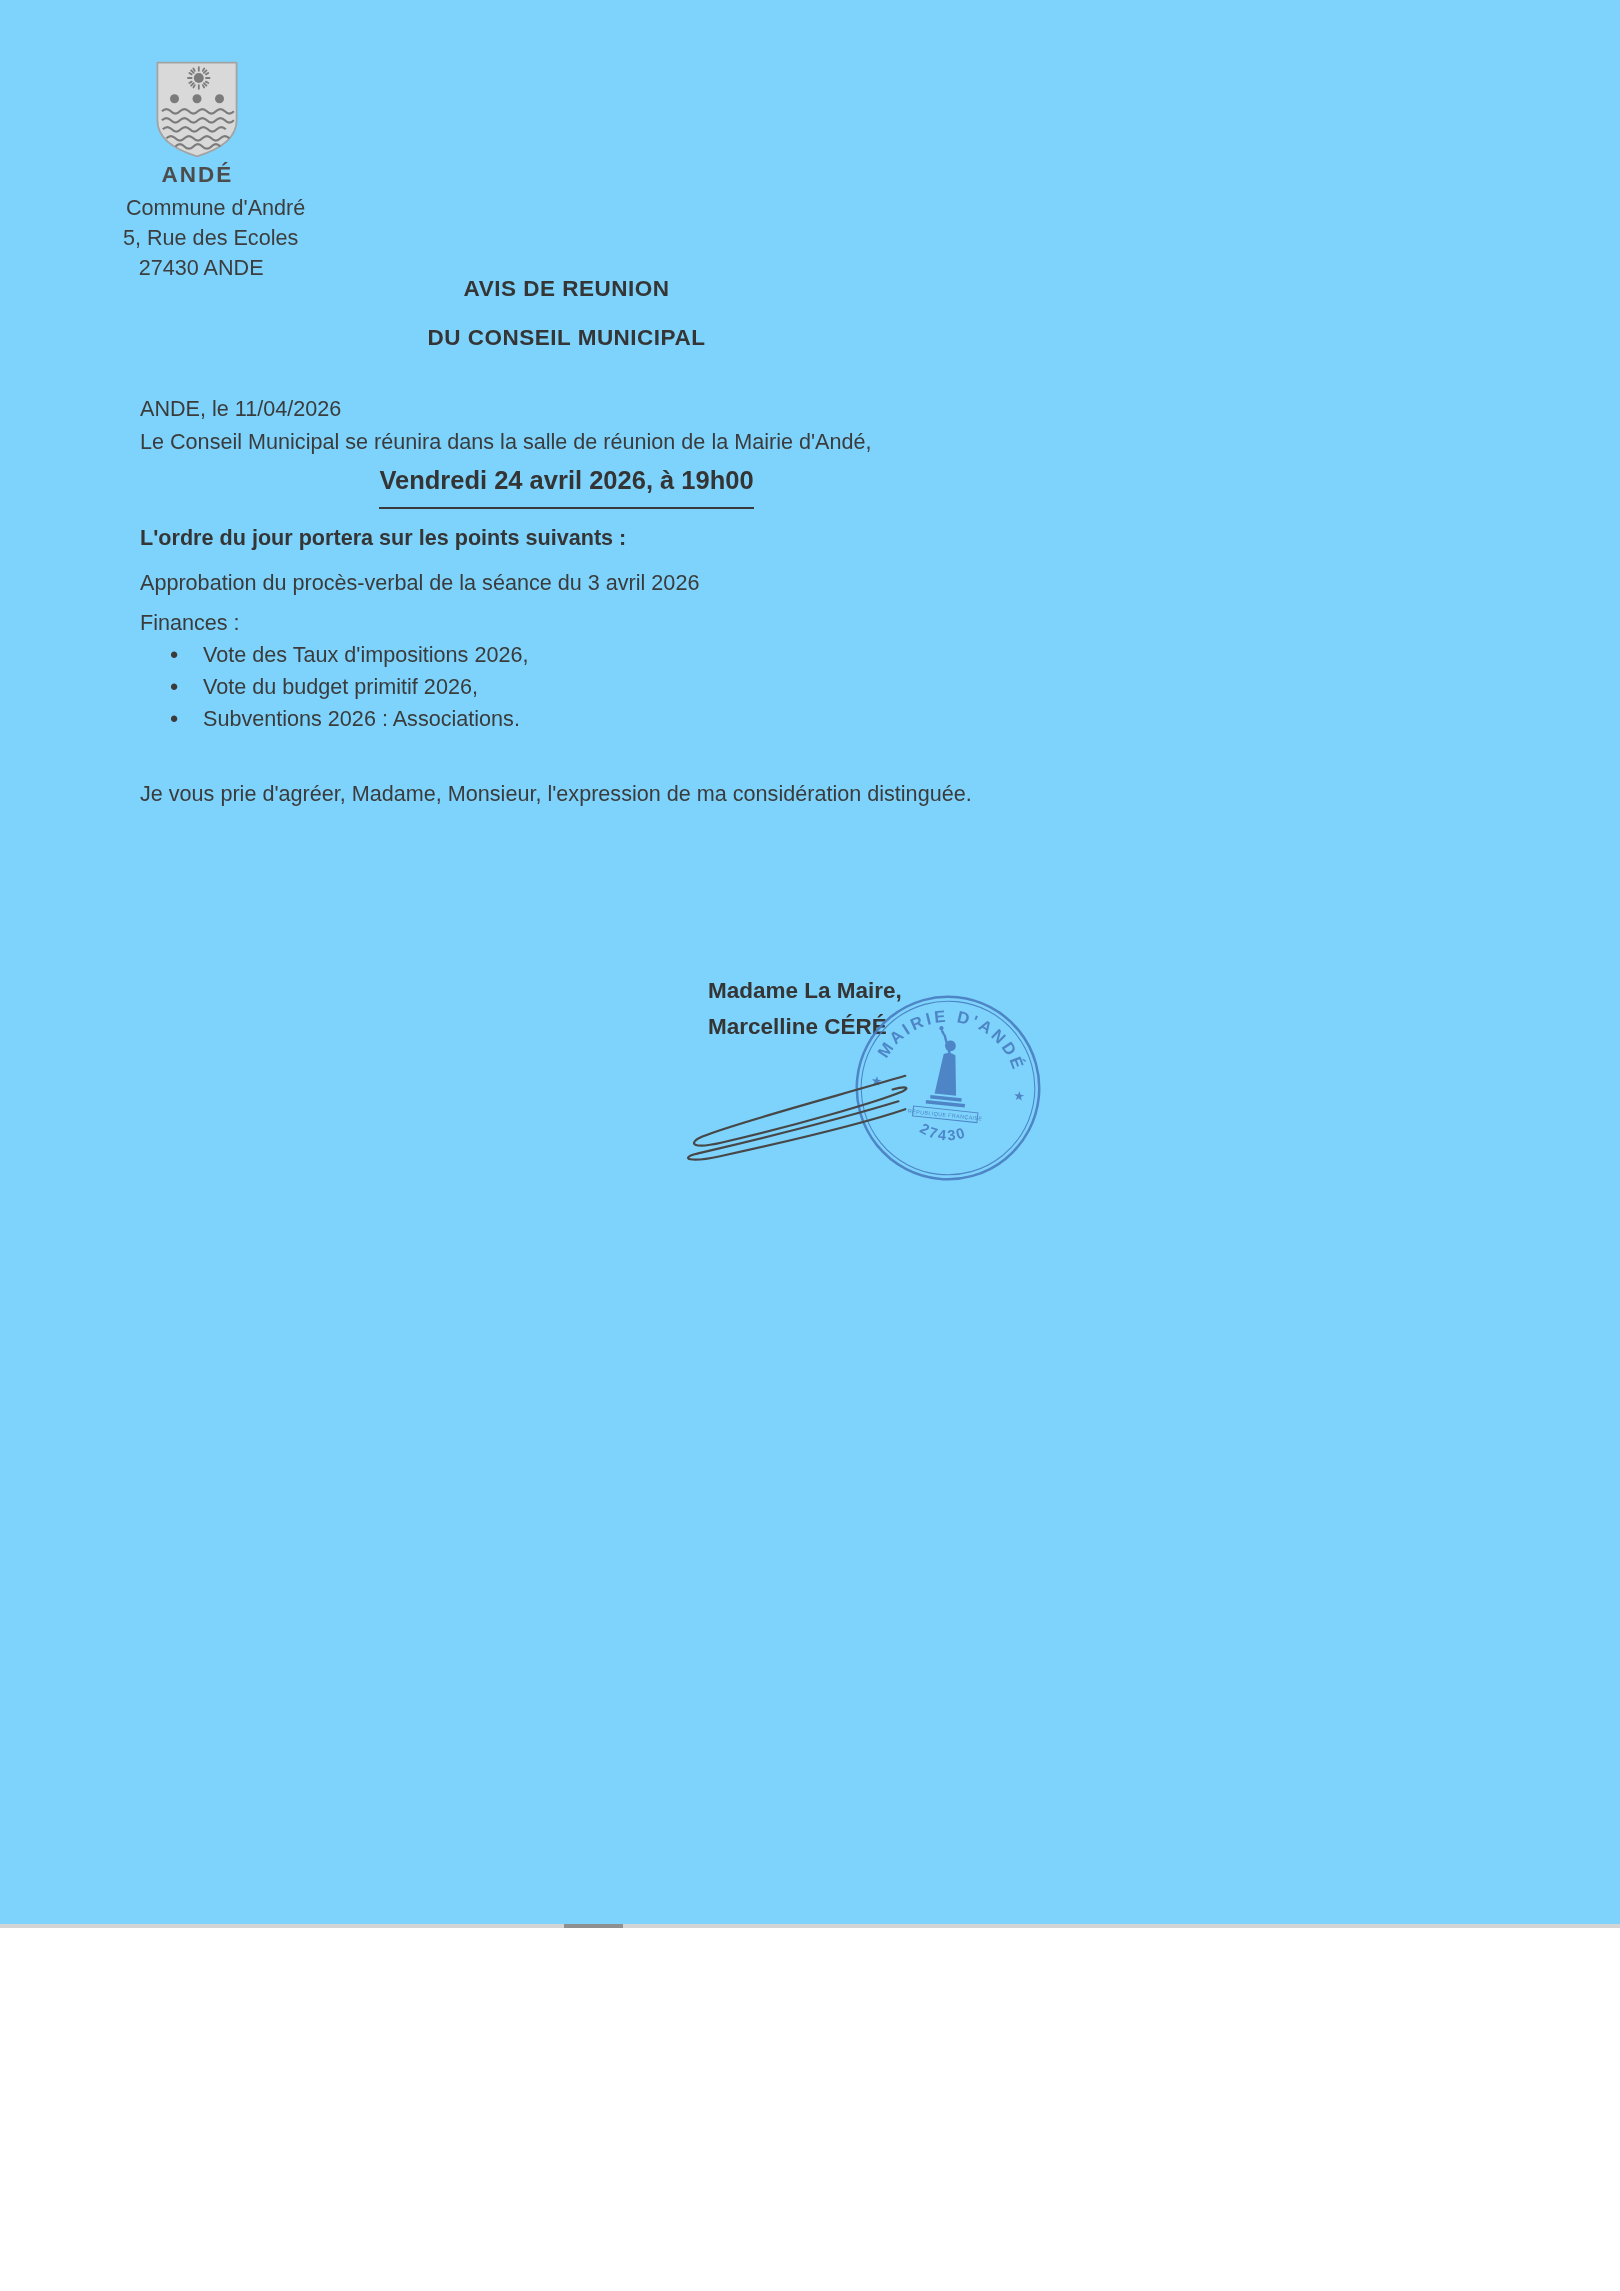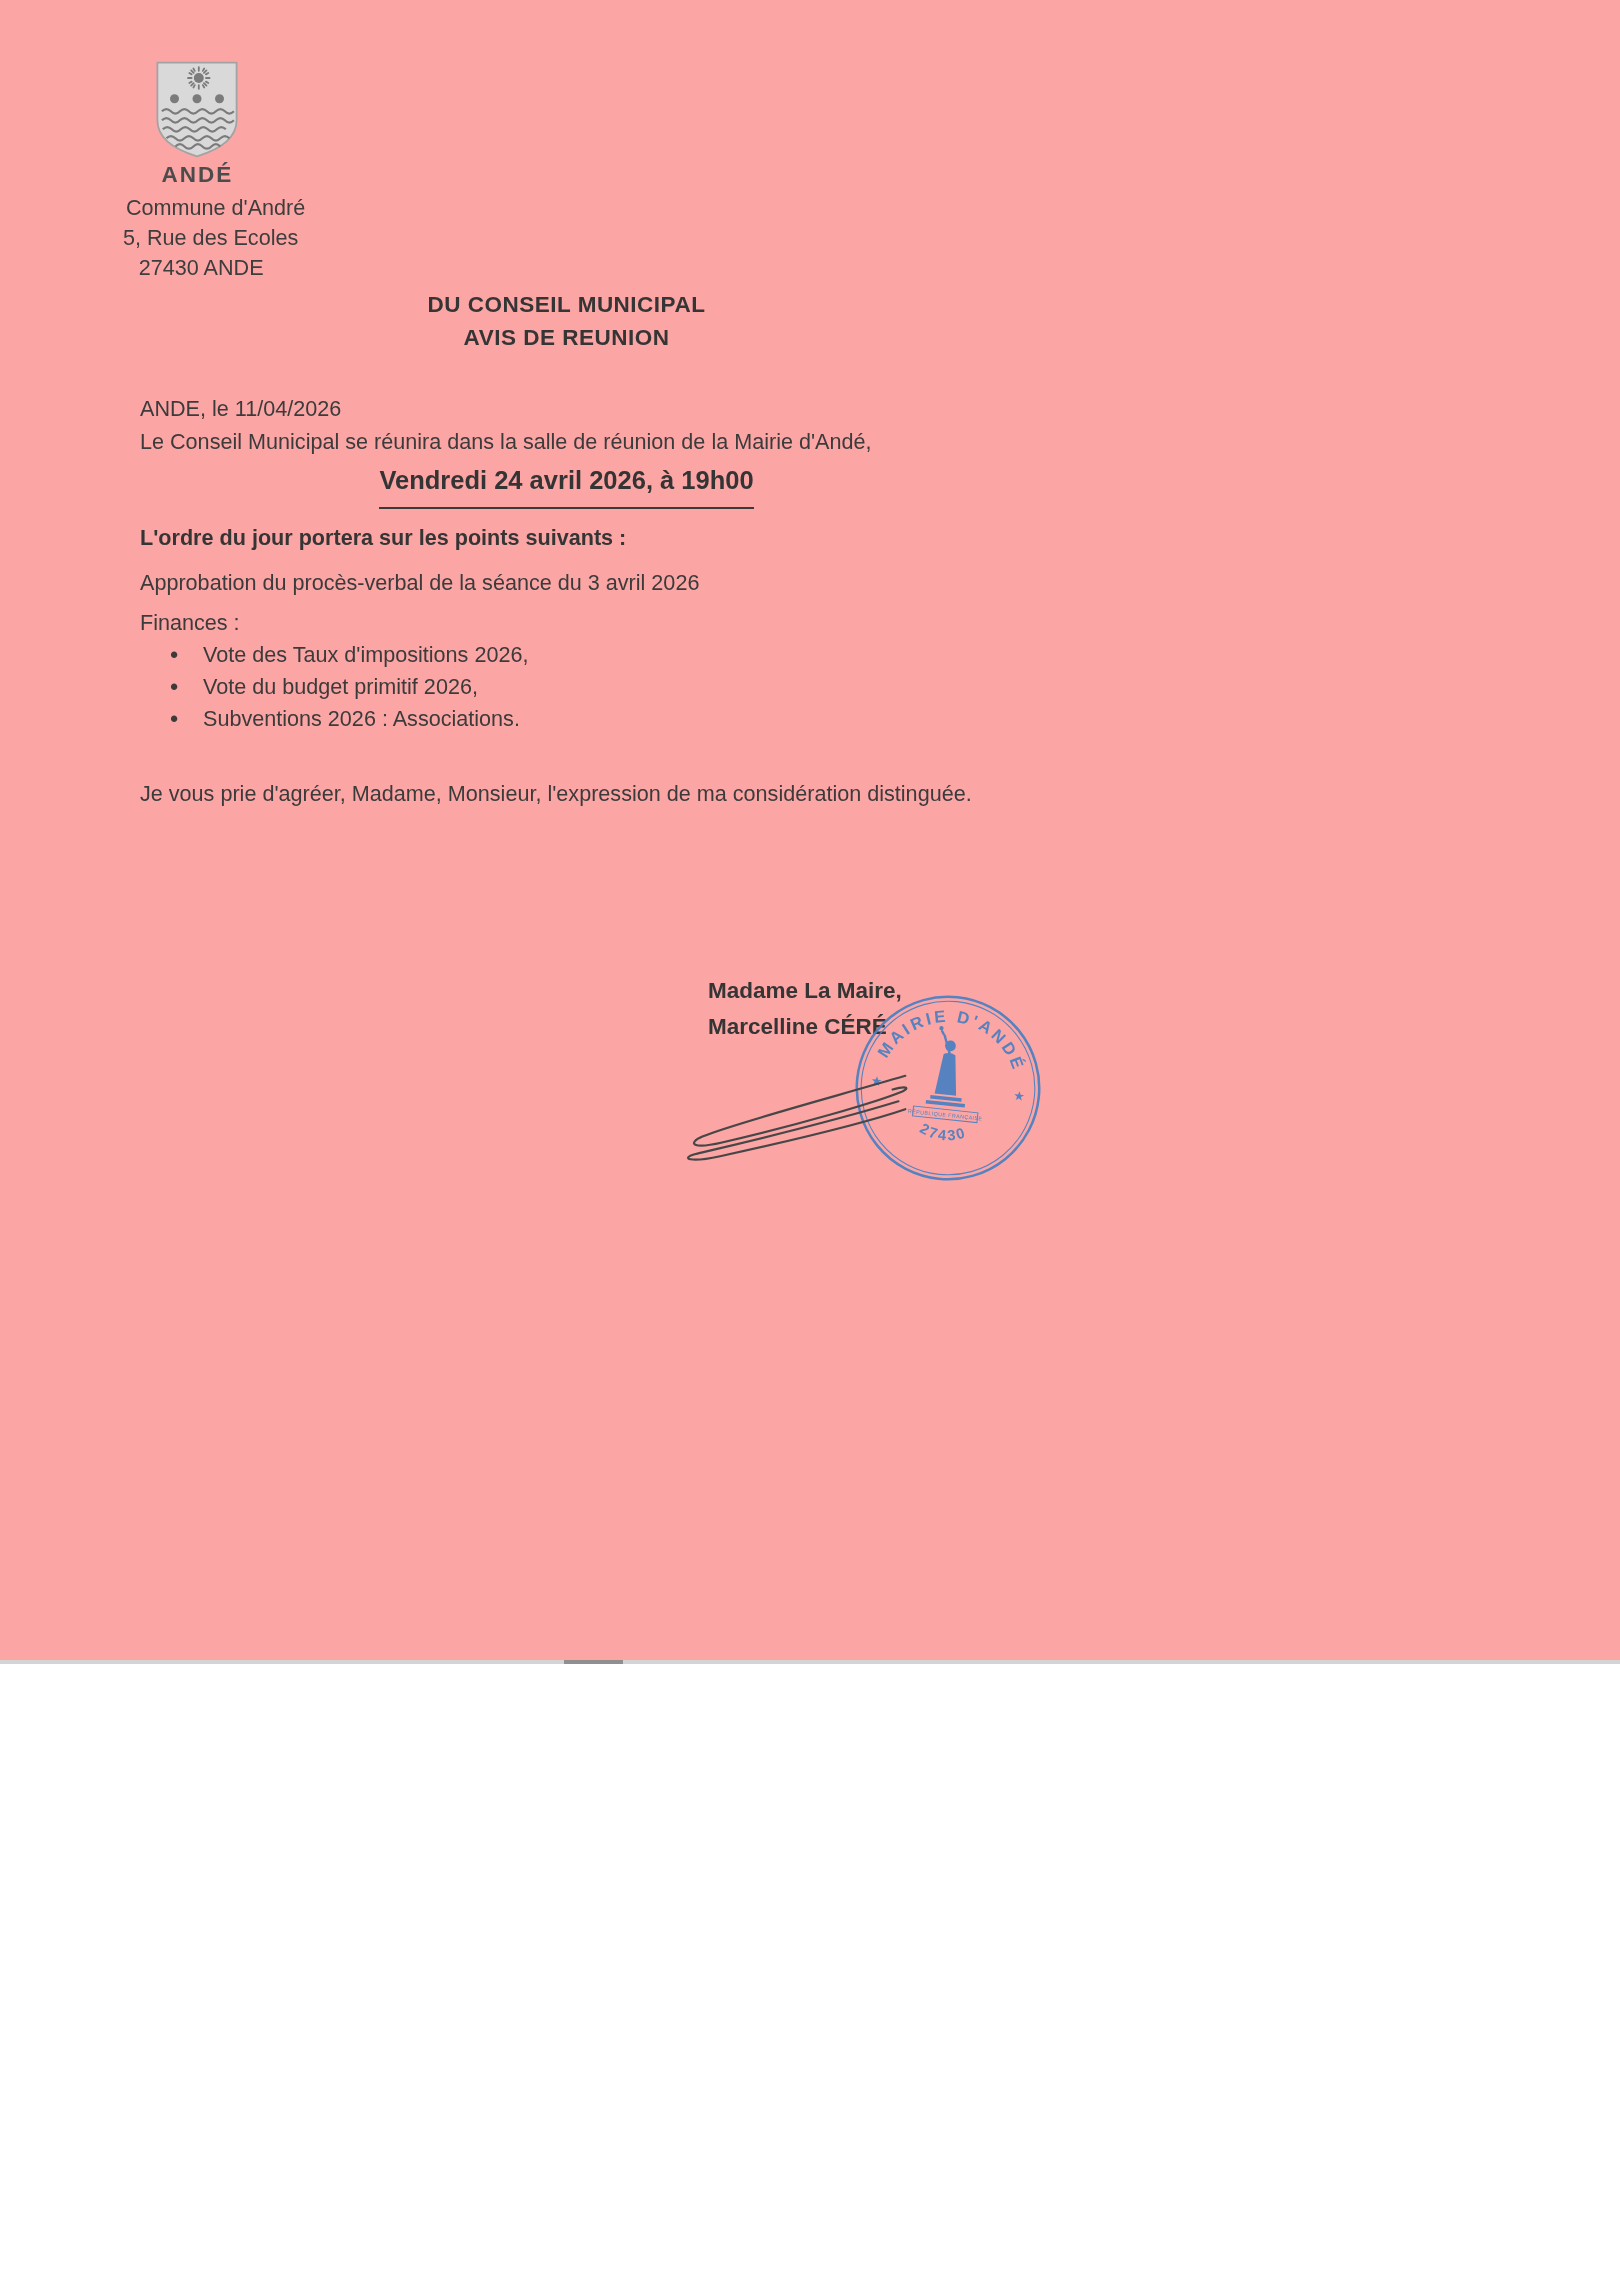--- a/index.html
+++ b/index.html
@@ -6,7 +6,7 @@
   html,body { background:#ffffff; }
   body { width:1620px; height:2292px; font-family:"Liberation Sans", sans-serif; }
 
-  .page { position:relative; width:1620px; height:1664px; background:#fca5a5; color:#3b3b3b; overflow:hidden; }
+  .page { position:relative; width:1620px; height:1928px; background:#7dd3fc; color:#3b3b3b; overflow:hidden; }
 
   
   .logo-block { position:absolute; left:123px; top:59px; }

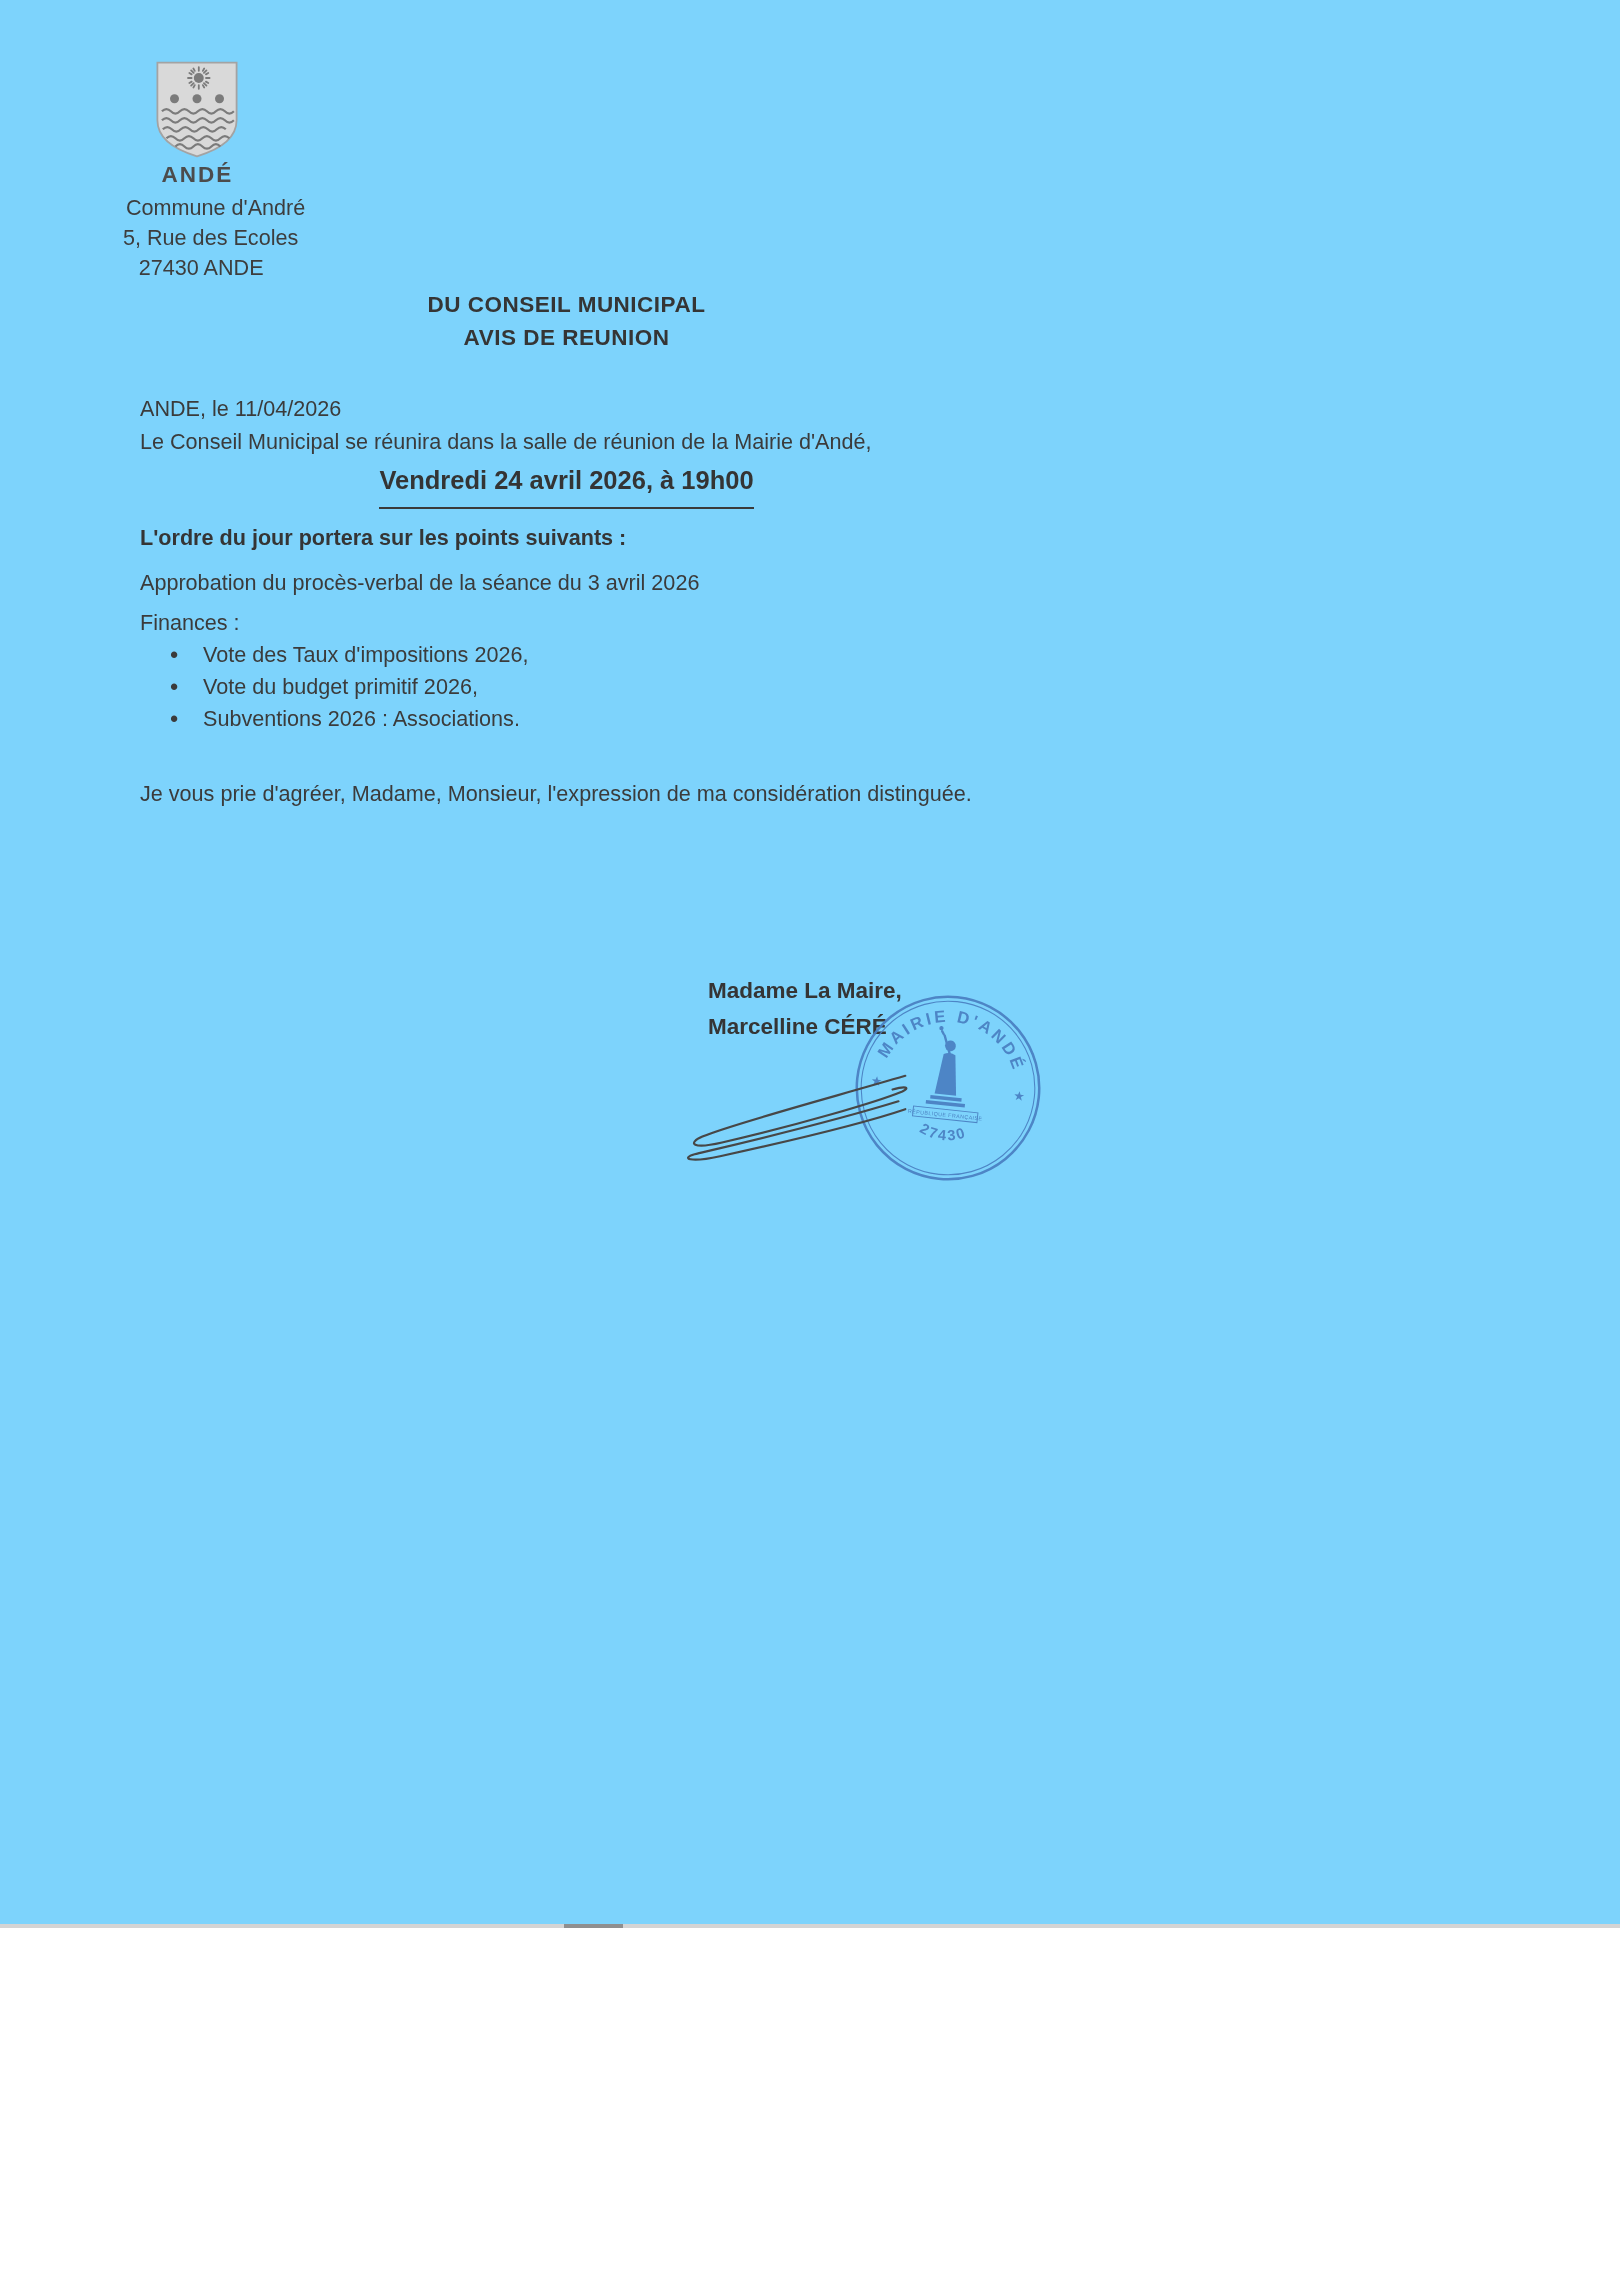--- a/index.html
+++ b/index.html
@@ -95,8 +95,8 @@
   </div>
 
   <div class="content">
+    <div class="title t1">AVIS DE REUNION</div>
     <div class="title t2">DU CONSEIL MUNICIPAL</div>
-    <div class="title t1">AVIS DE REUNION</div>
 
     <p class="date">ANDE, le 11/04/2026</p>
 

